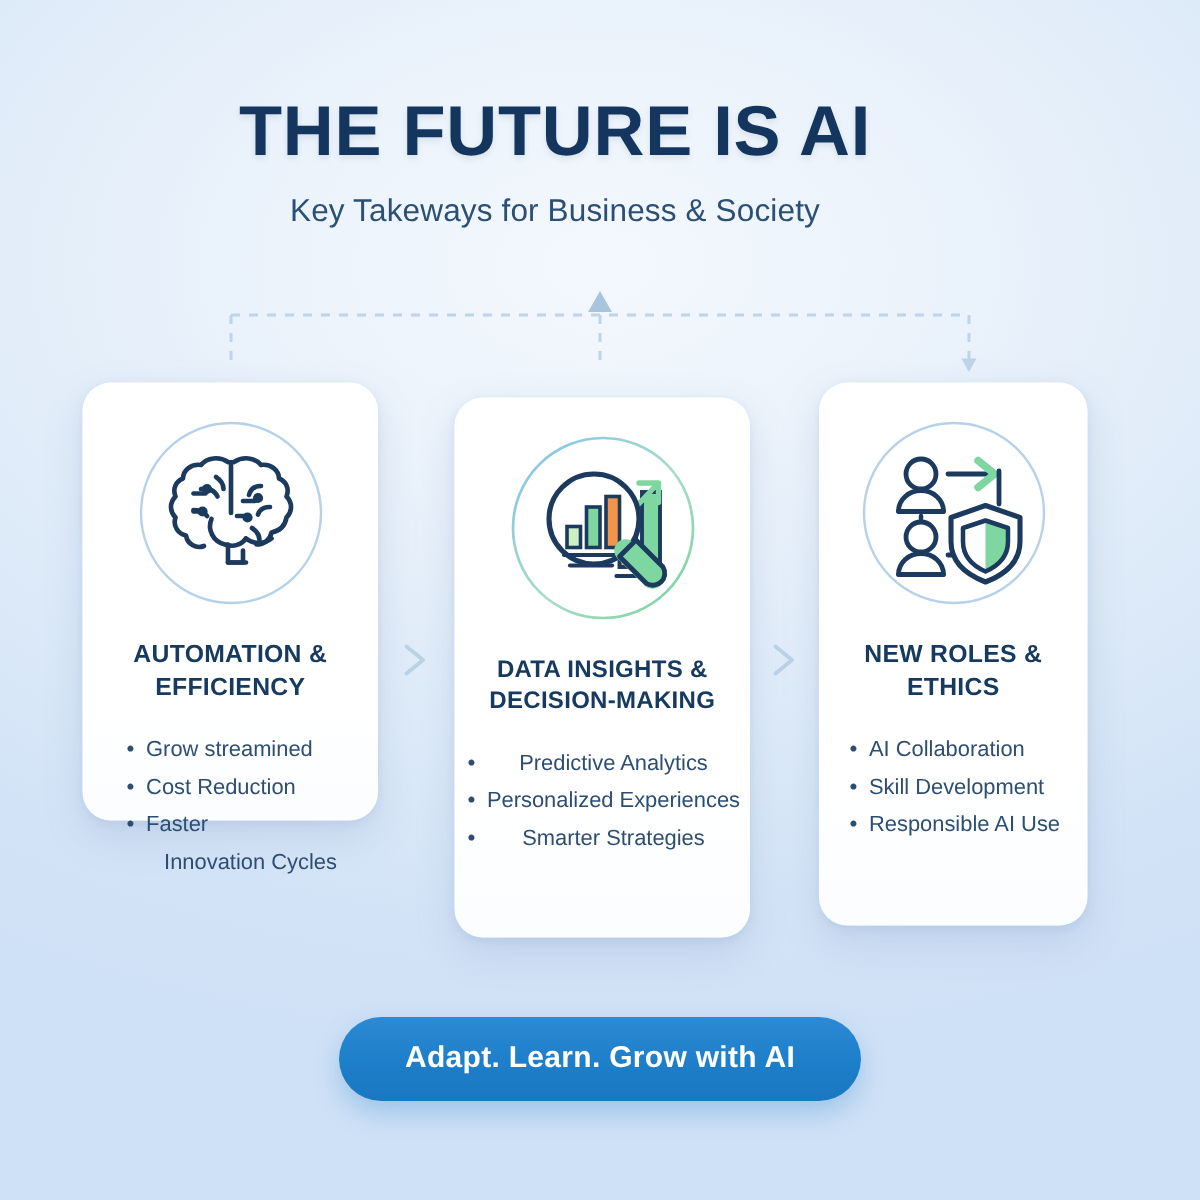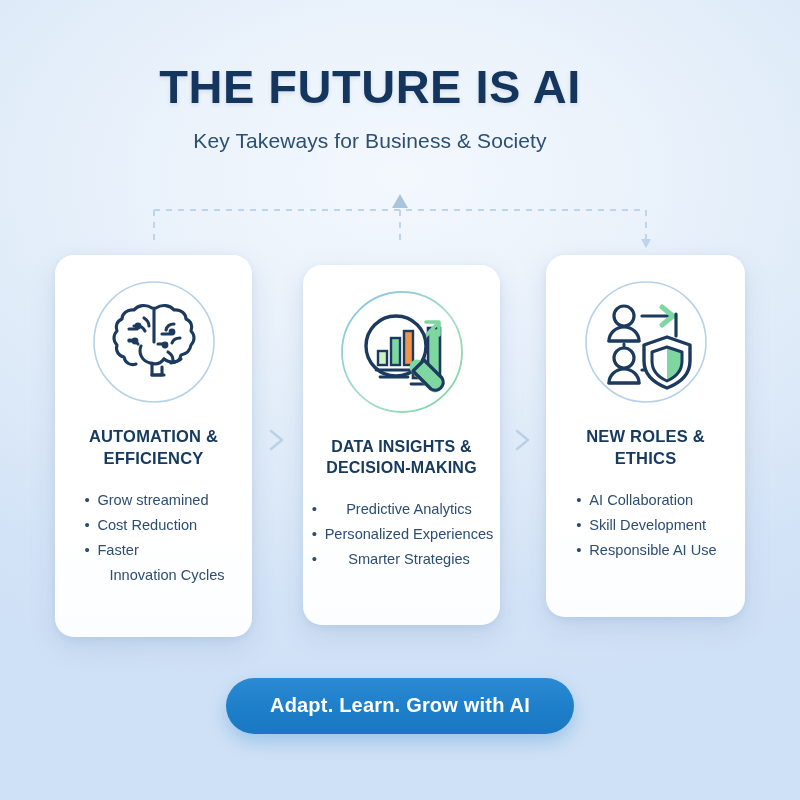--- a/index.html
+++ b/index.html
@@ -74,7 +74,7 @@
     box-sizing: border-box;
     padding: 0;
   }
-  #card-0 { left: 55px;  top: 2px;  width: 197px; height: 382px; }
+  #card-0 { left: 55px;  top: 2px;  width: 197px; height: 292px; }
   #card-1 { left: 303px; top: 12px;  width: 197px; height: 360px; }
   #card-2 { left: 546px; top: 2px;  width: 199px; height: 362px; }
 

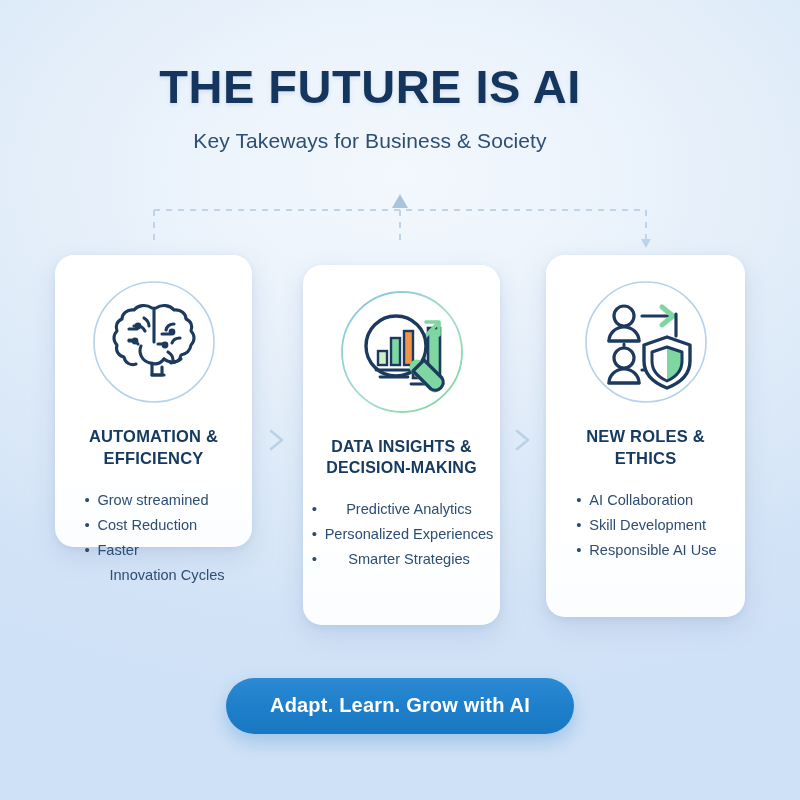--- a/index.html
+++ b/index.html
@@ -76,7 +76,7 @@
   }
   #card-0 { left: 55px;  top: 2px;  width: 197px; height: 292px; }
   #card-1 { left: 303px; top: 12px;  width: 197px; height: 360px; }
-  #card-2 { left: 546px; top: 2px;  width: 199px; height: 362px; }
+  #card-2 { left: 546px; top: 2px;  width: 179px; height: 362px; }
 
   .icon-wrap {
     width: 100%;

